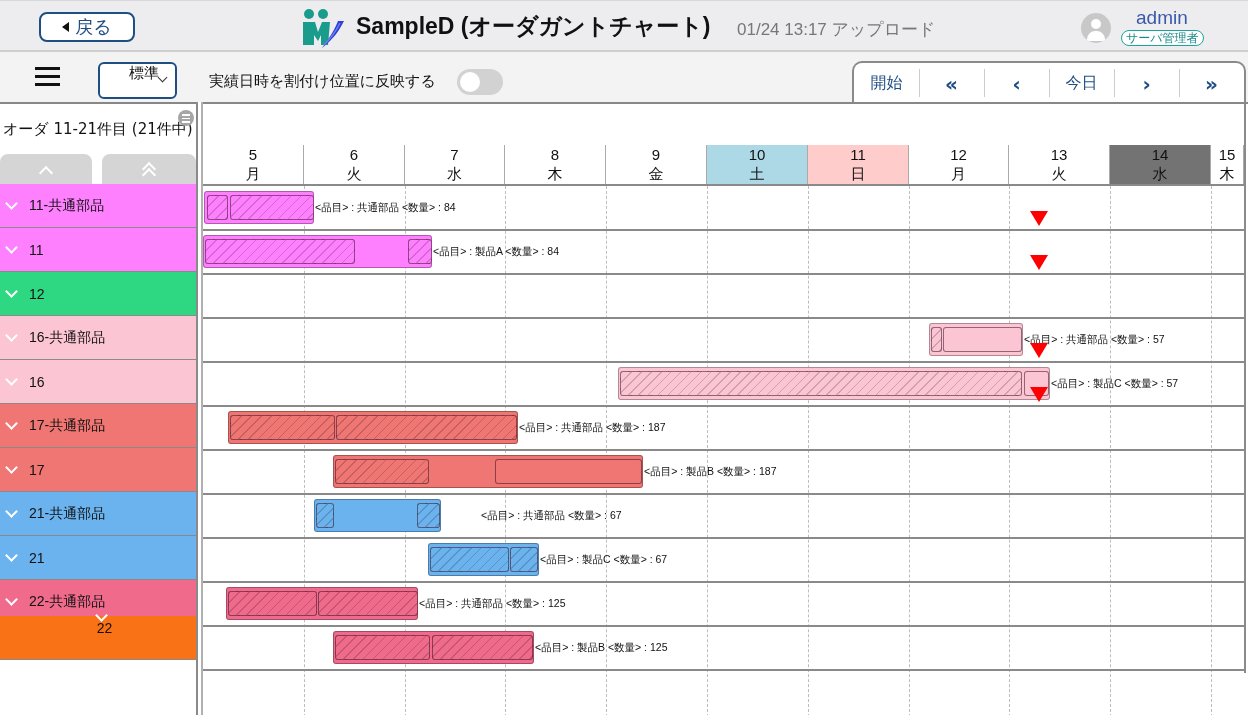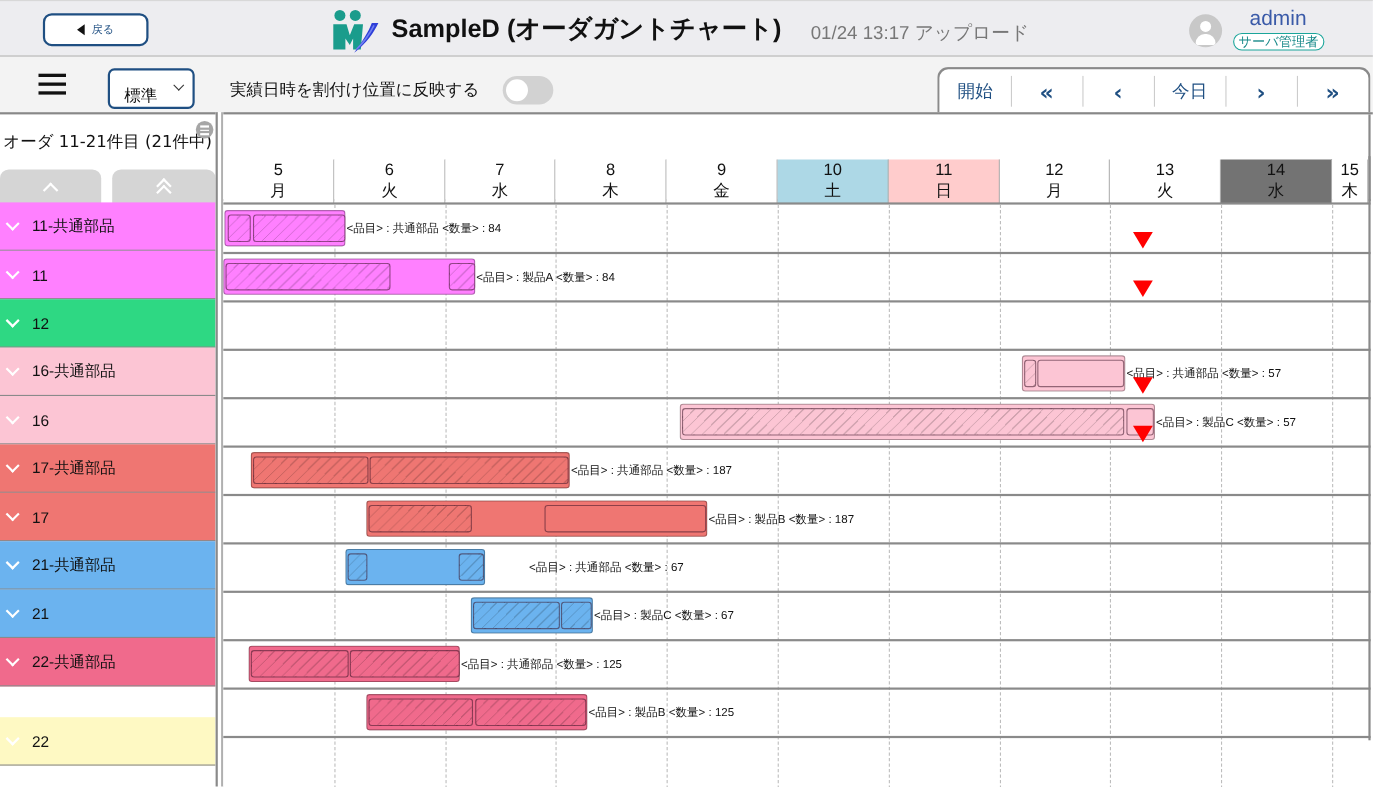--- a/index.html
+++ b/index.html
@@ -5,7 +5,7 @@
   * { box-sizing: border-box; margin: 0; padding: 0; }
   html, body { width: 1248px; height: 715px; overflow: hidden; background: #fff; font-family: "DejaVu Sans", "Liberation Sans", sans-serif; }
   .topbar { position: absolute; left: 0; top: 0; width: 1248px; height: 52px; background: #ededf0; border-top: 1px solid #d8d8d8; border-bottom: 2px solid #cfcfcf; }
-  .back-btn { position: absolute; left: 39px; top: 11px; width: 96px; height: 30px; border: 2px solid #1f4f82; border-radius: 8px; background: #fff; color: #1f4f82; font-size: 10px; display: flex; align-items: center; justify-content: center; gap: 6px; cursor: pointer; }
+  .back-btn { position: absolute; left: 39px; top: 11px; width: 96px; height: 30px; border: 2px solid #1f4f82; border-radius: 8px; background: #fff; color: #1f4f82; font-size: 18px; display: flex; align-items: center; justify-content: center; gap: 6px; cursor: pointer; }
   .back-btn .tri { width: 0; height: 0; border-top: 5px solid transparent; border-bottom: 5px solid transparent; border-right: 7px solid #111; }
   .logo { position: absolute; left: 300px; top: 6px; width: 48px; height: 42px; }
   .app-title { position: absolute; left: 356px; top: 10px; font-size: 23px; font-weight: bold; color: #111; font-family: "Liberation Sans", sans-serif; }

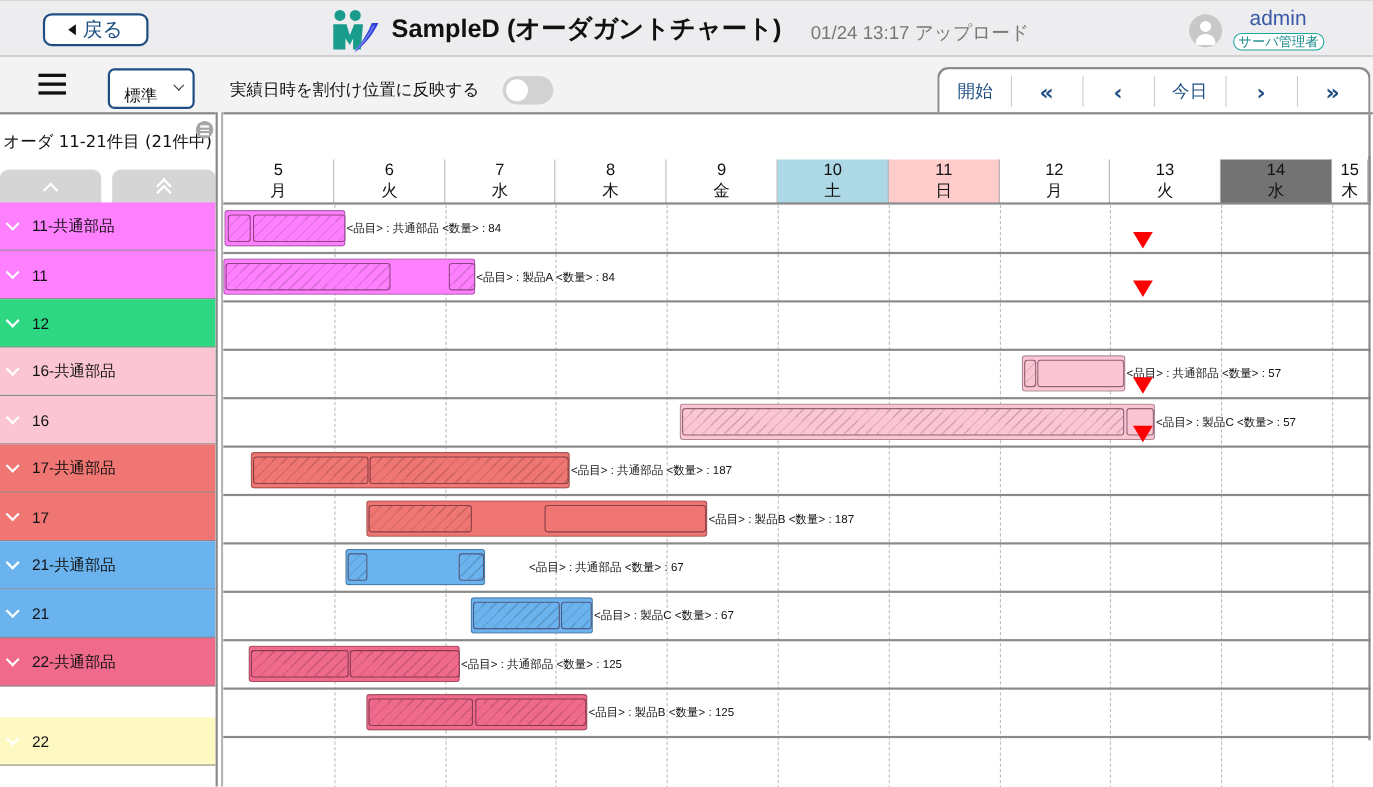--- a/index.html
+++ b/index.html
@@ -19,7 +19,7 @@
   .toolbar { position: absolute; left: 0; top: 52px; width: 1248px; height: 50px; background: #f3f3f3; }
   .hamburger { position: absolute; left: 35px; top: 15px; width: 25px; height: 20px; cursor: pointer; }
   .hamburger span { display: block; height: 3px; background: #111; margin-bottom: 5px; }
-  .view-select { position: absolute; left: 98px; top: 10px; width: 79px; height: 37px; border: 2px solid #1f4f82; border-radius: 6px; background: #fff; font-size: 15px; color: #111; display: flex; align-items: flex-end; padding-left: 13px; cursor: pointer; }
+  .view-select { position: absolute; left: 98px; top: 10px; width: 79px; height: 37px; border: 2px solid #1f4f82; border-radius: 6px; background: #fff; font-size: 15px; color: #111; display: flex; align-items: flex-start; padding-left: 29px; cursor: pointer; }
   .view-select .chev { position: absolute; right: 9px; top: 10px; width: 7px; height: 7px; border-right: 1.5px solid #333; border-bottom: 1.5px solid #333; transform: rotate(45deg); }
   .reflect-label { position: absolute; left: 209px; top: 20px; font-size: 15px; color: #111; }
   .toggle { position: absolute; left: 457px; top: 17px; width: 46px; height: 26px; border-radius: 13px; background: #d2d2d2; cursor: pointer; }

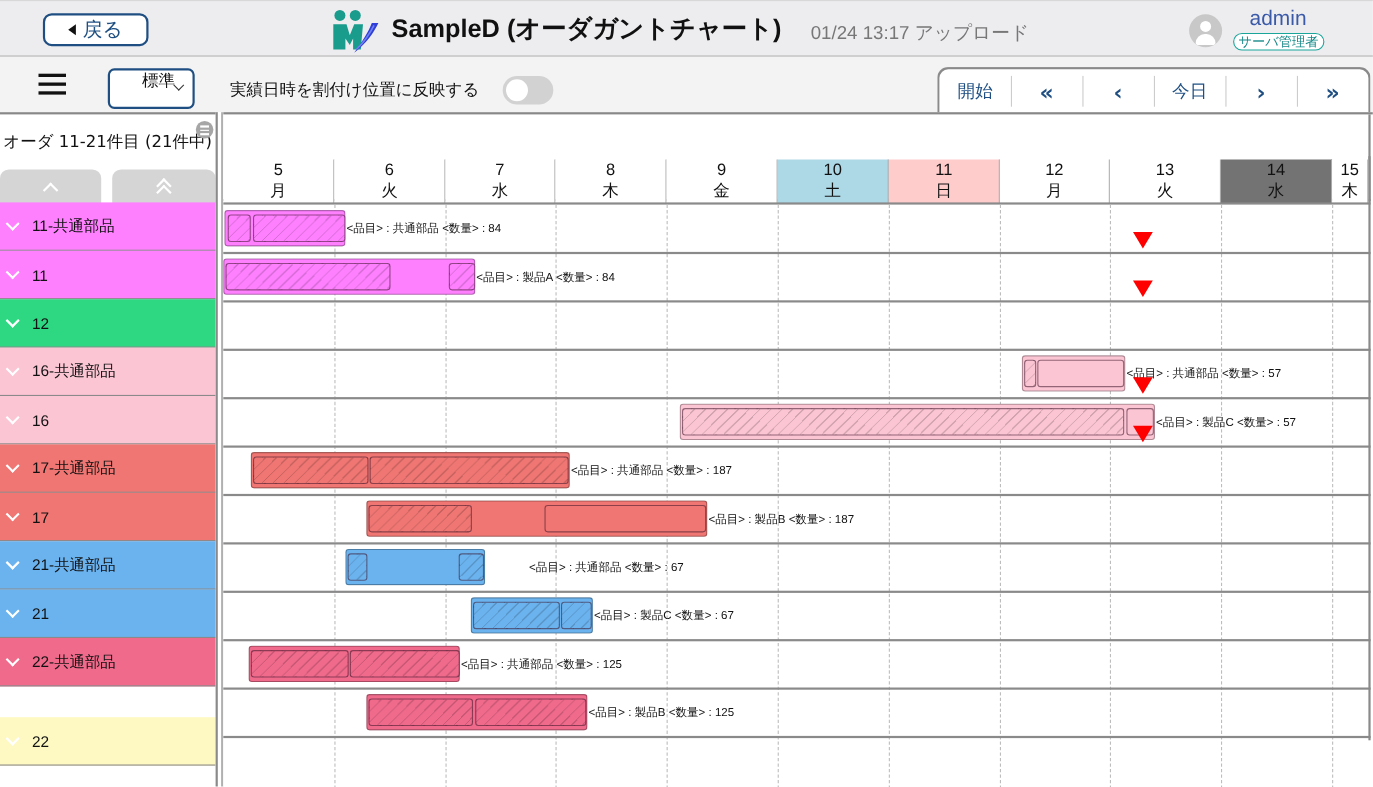--- a/index.html
+++ b/index.html
@@ -162,7 +162,7 @@
         <span class="chev-down"></span>
         <span class="txt">22-共通部品</span>
       </div>
-      <div class="row-label" style="top: 548px; background: #fef9c3;">
+      <div class="row-label" style="top: 512px; background: #f97316; flex-direction: column;">
         <span class="chev-down"></span>
         <span class="txt">22</span>
       </div>

